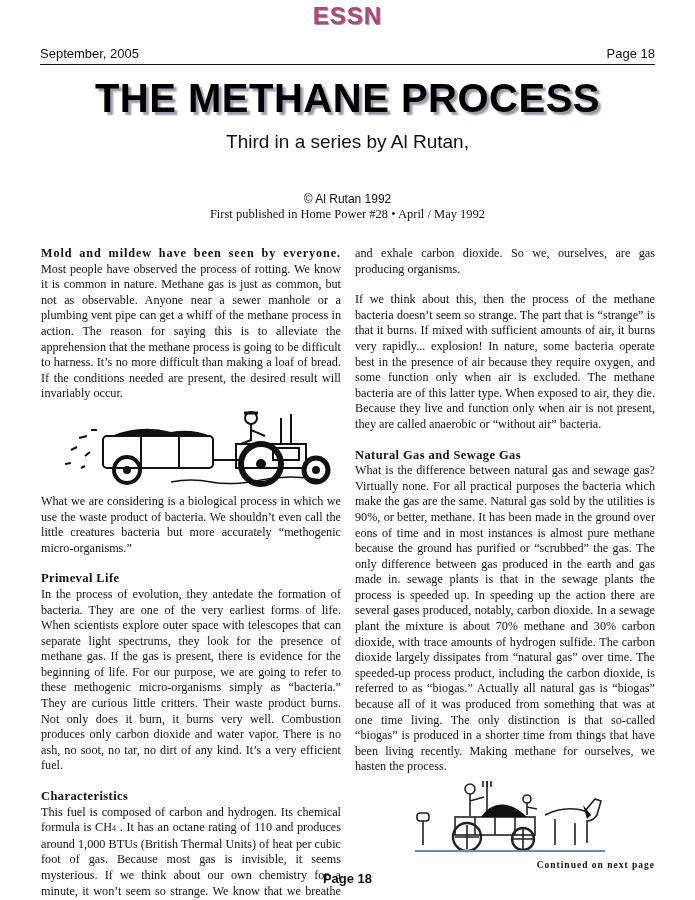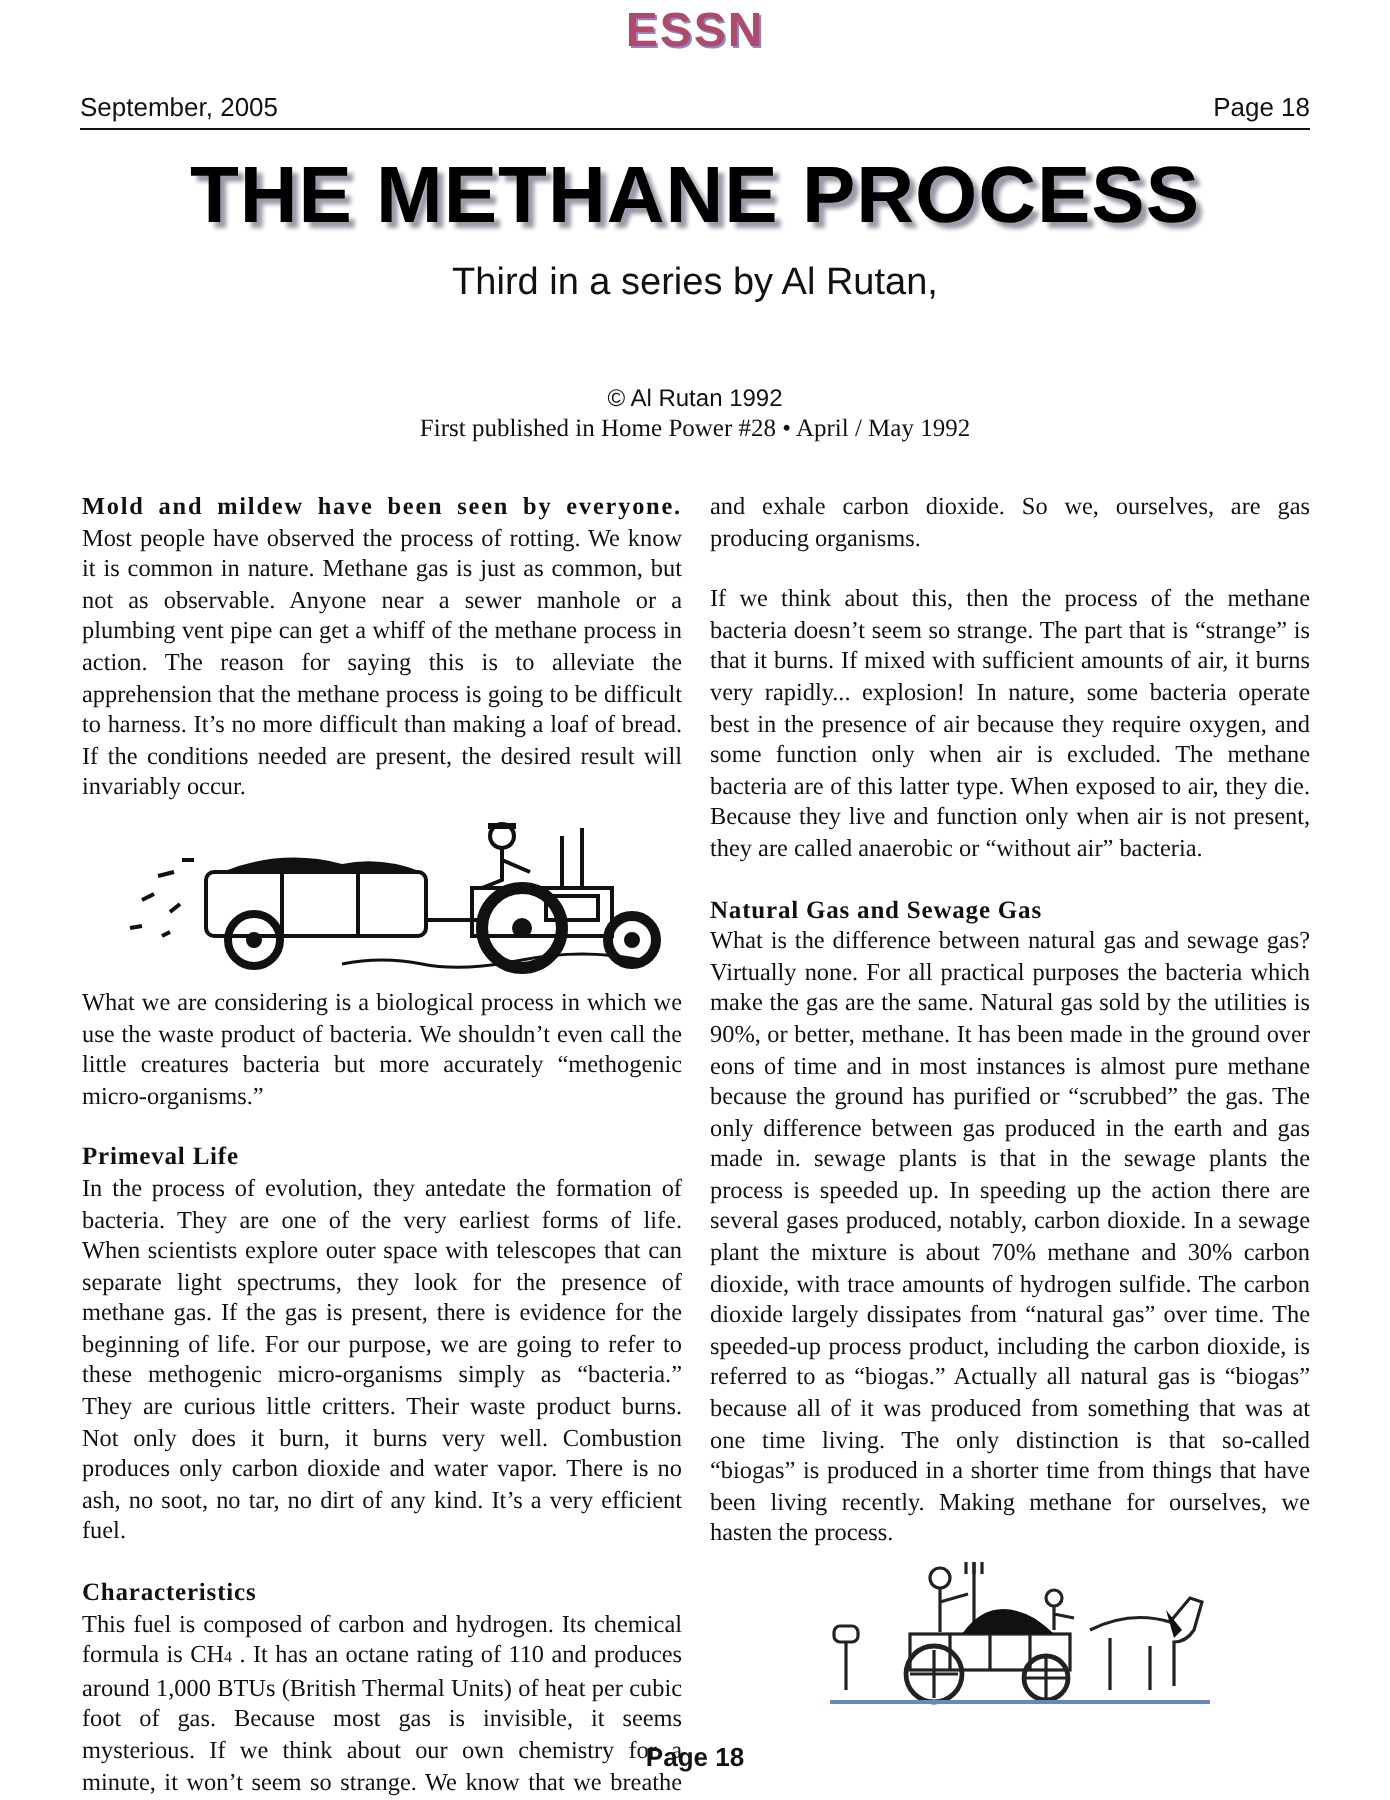--- a/index.html
+++ b/index.html
@@ -162,6 +162,7 @@
     <path d="M168 26 l8 10 l-4 4 z" fill="#111"></path>
   </svg>
 
+  <div class="continued">Continued on next page</div>
 </div>
 
 <div class="footer">Page 18</div>

